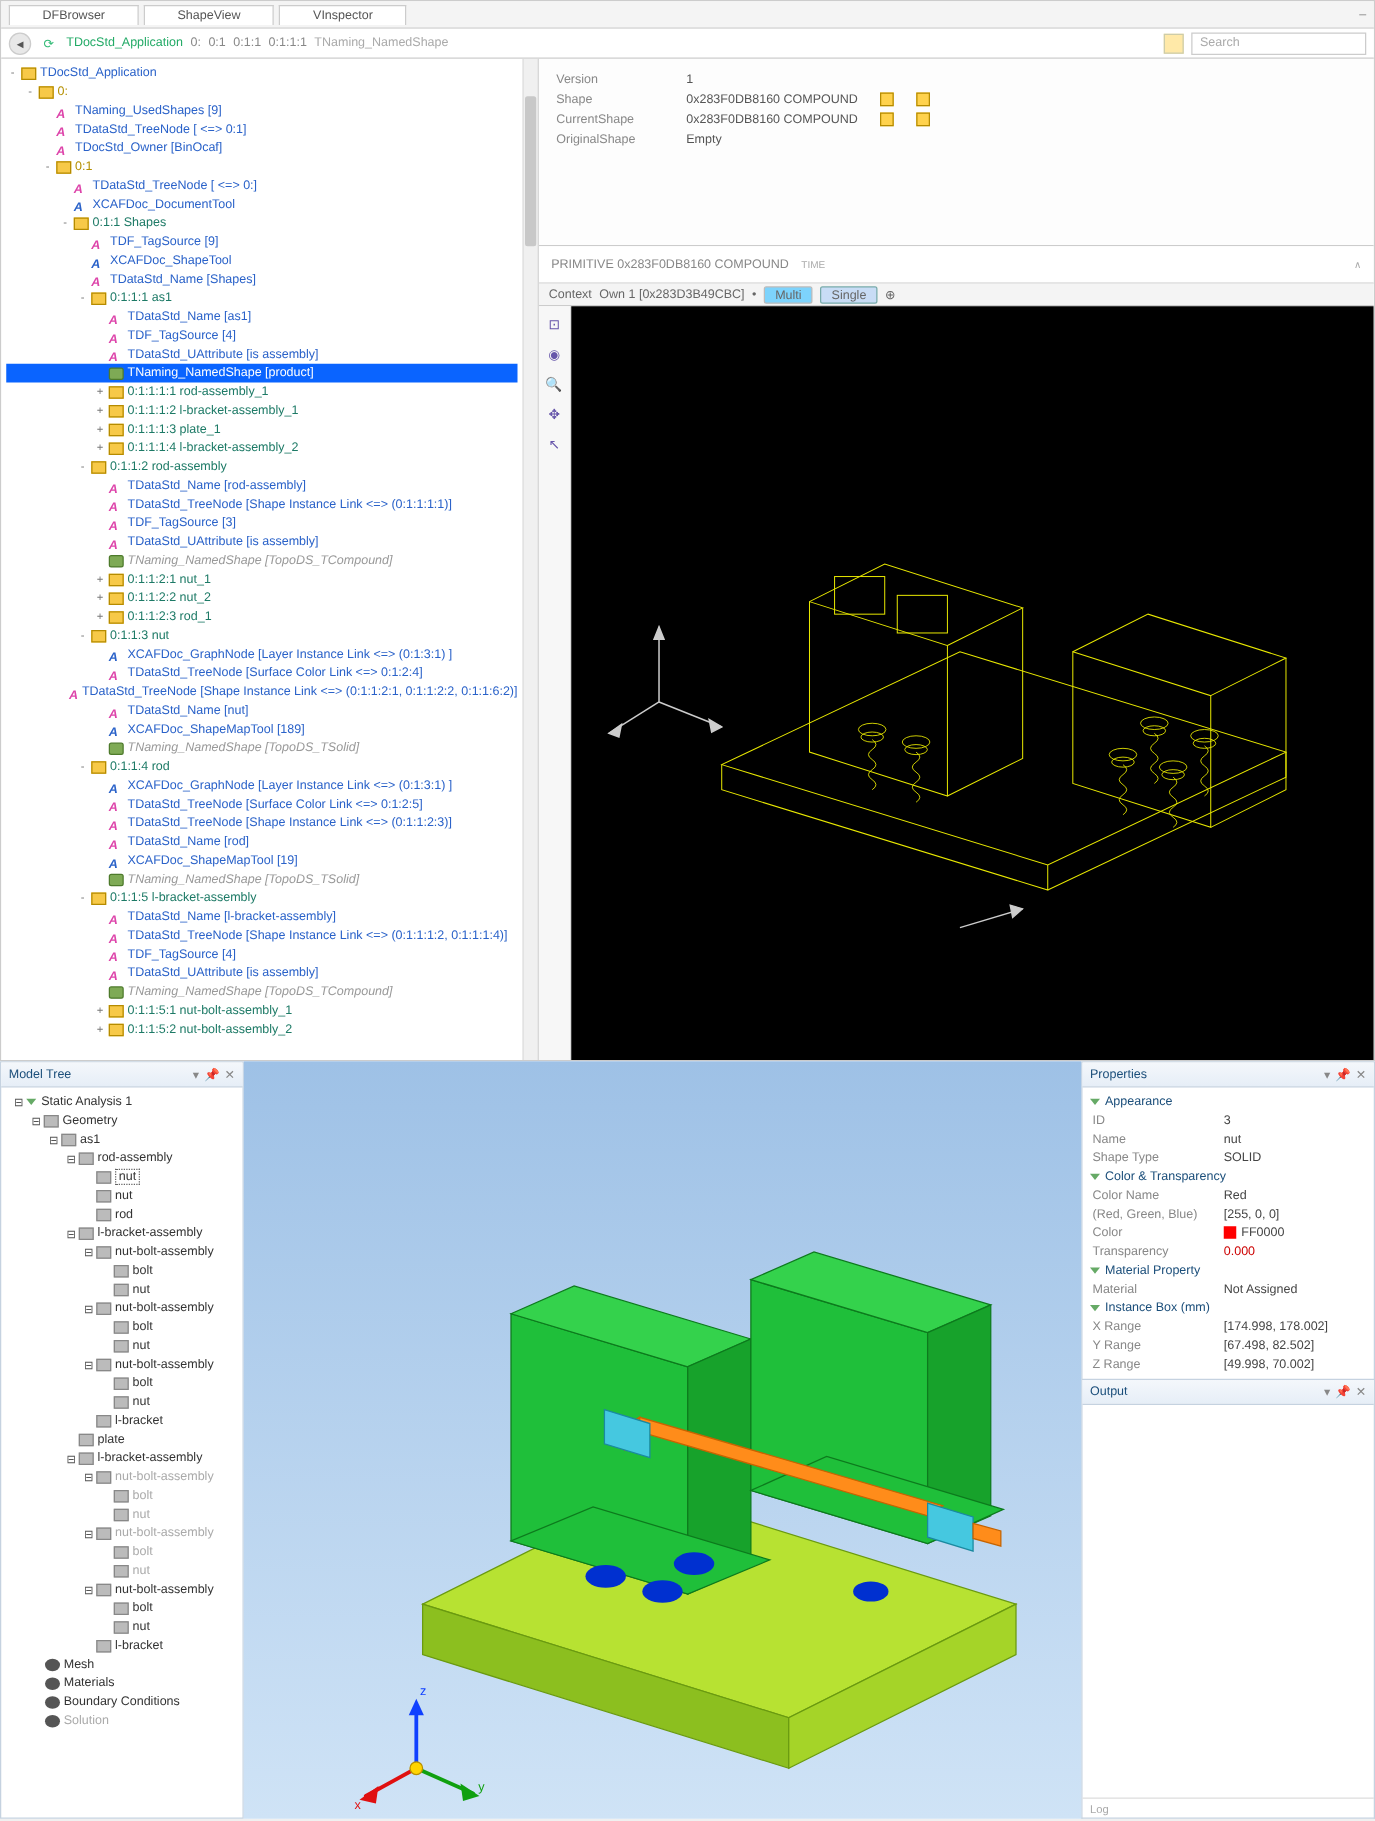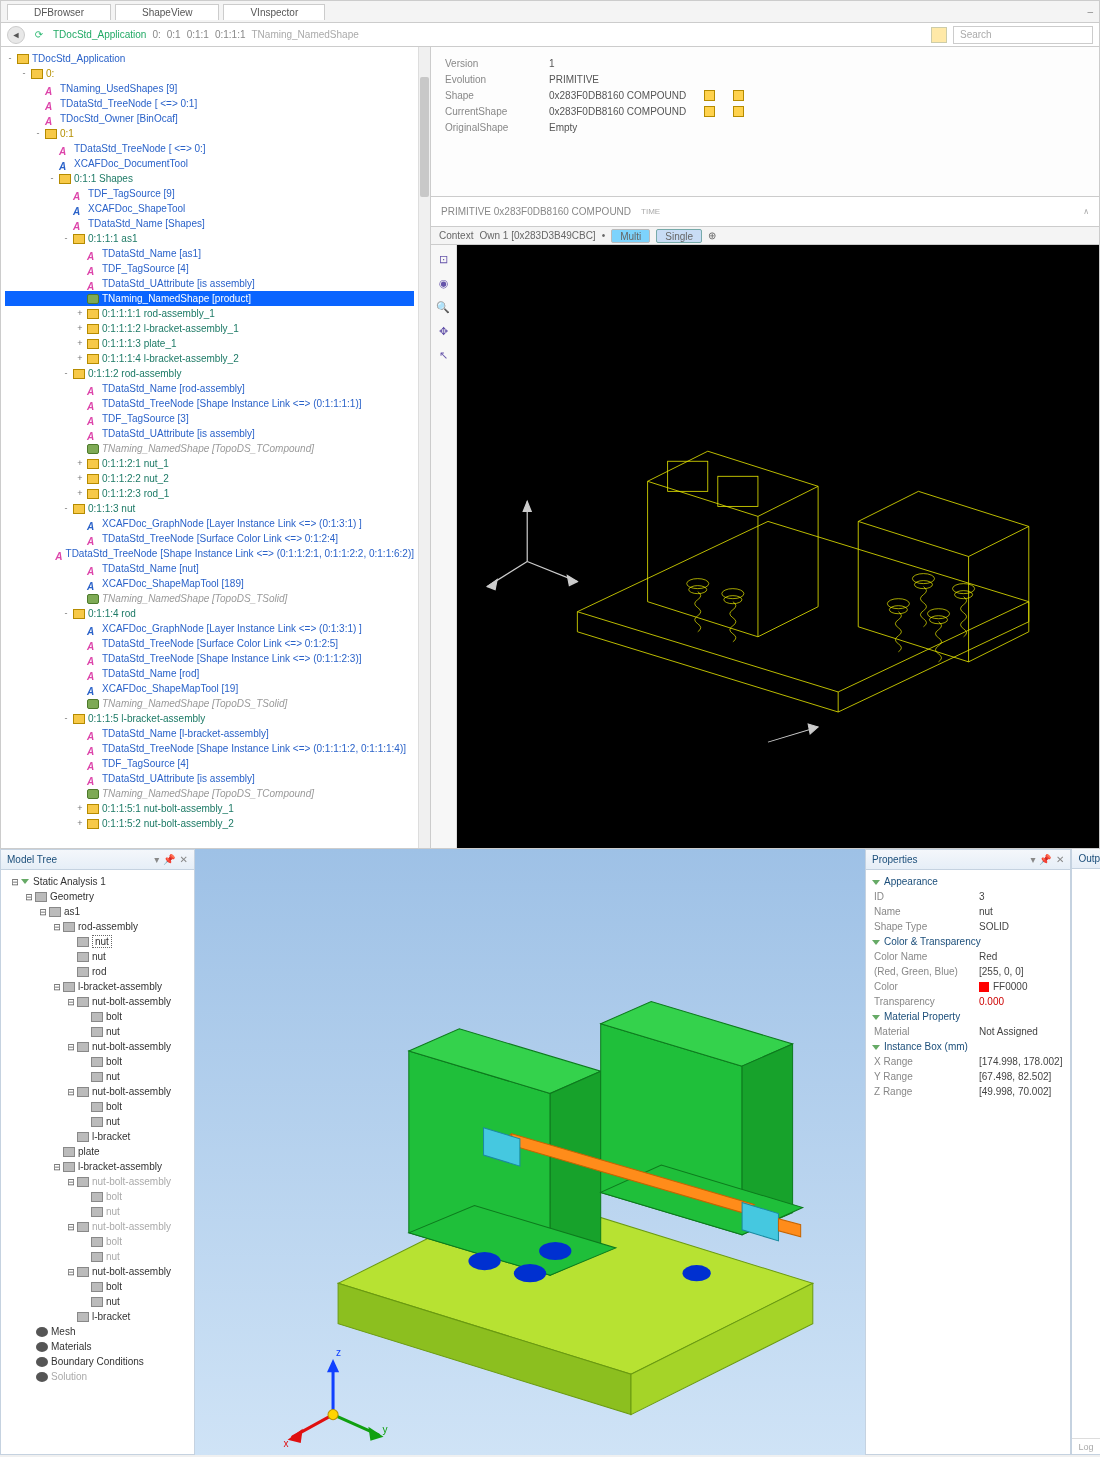--- a/index.html
+++ b/index.html
@@ -454,10 +454,6 @@
             <span class="v">1</span>
           </div>
           <div class="info-row">
-            <span class="k">Evolution</span>
-            <span class="v">PRIMITIVE</span>
-          </div>
-          <div class="info-row">
             <span class="k">Shape</span>
             <span class="v">0x283F0DB8160 COMPOUND</span>
             <span class="ylsq"></span>

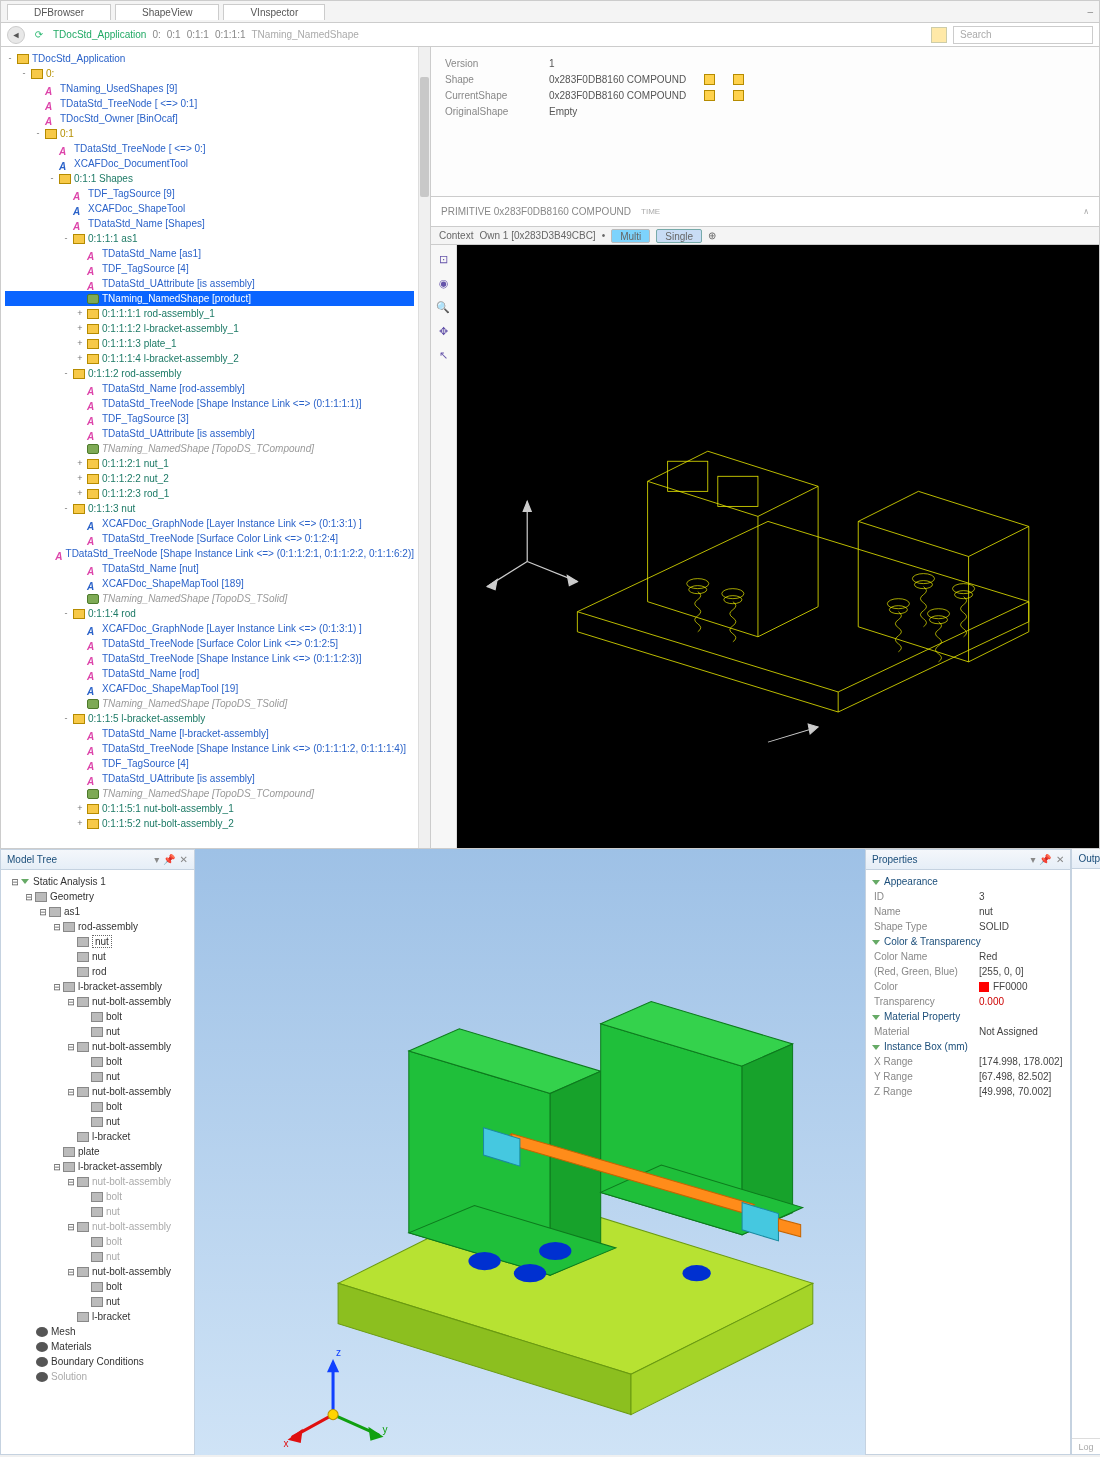--- a/index.html
+++ b/index.html
@@ -82,7 +82,7 @@
 .render { flex:1; background:linear-gradient(#9ec1e6,#cfe3f6); position:relative; overflow:hidden; }
 .render svg { position:absolute; inset:0; width:100%; height:100%; }
 
-.right-panels { width:235px; display:flex; flex-direction:row; }
+.right-panels { width:235px; display:flex; flex-direction:column; }
 .prop-panel { flex:0 0 auto; border:1px solid #c5d2e0; background:#fff; display:flex; flex-direction:column; }
 .prop-body { padding:4px 8px; font-size:10px; color:#555; }
 .prop-section { color:#1b4e7a; font-size:10px; margin:2px 0 2px -2px; }

